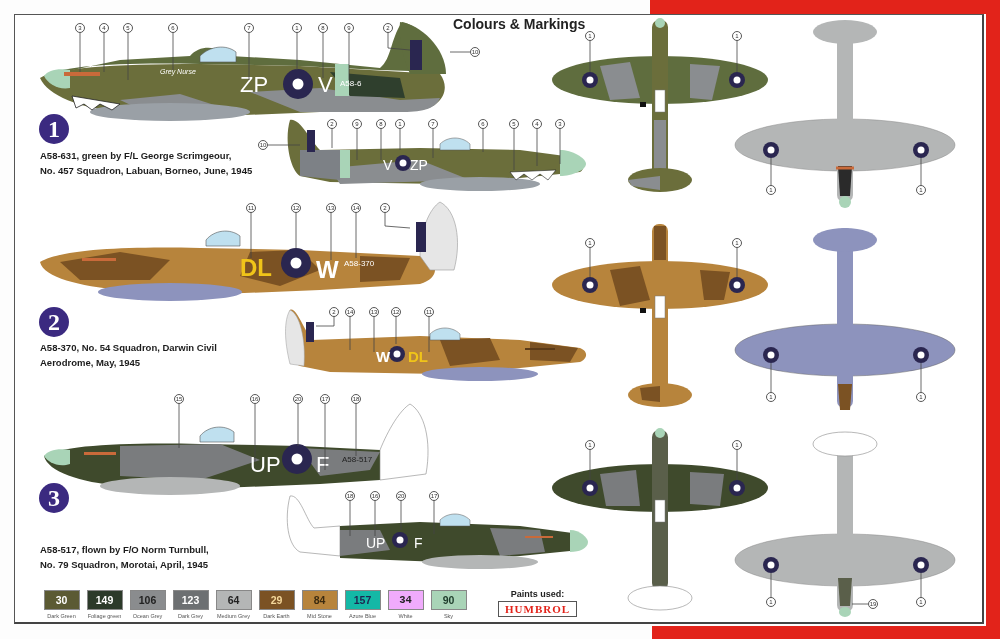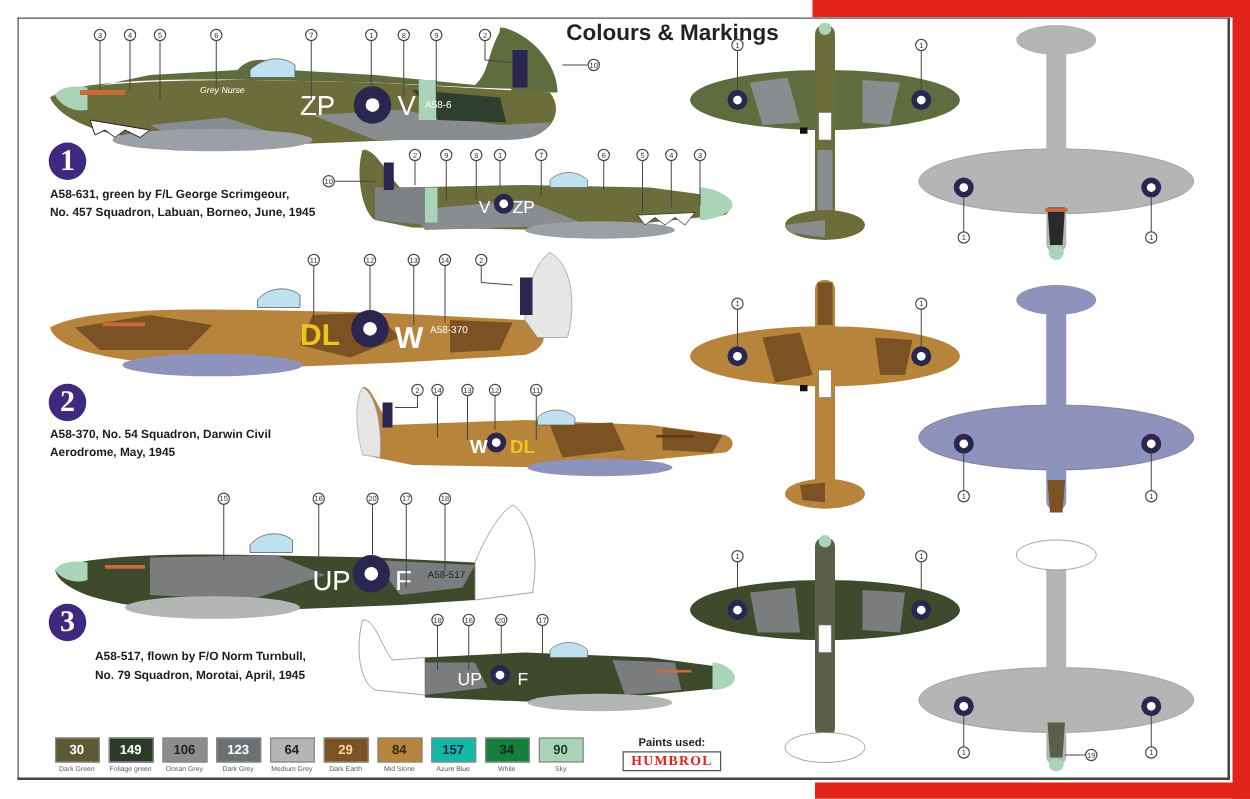--- a/index.html
+++ b/index.html
@@ -8,7 +8,7 @@
   .red-right { position:absolute; left:986px; top:0; width:14px; height:639px; background:#e2231a; }
   .red-bottom { position:absolute; left:652px; top:626px; width:348px; height:13px; background:#e2231a; }
   .frame { position:absolute; left:14px; top:14px; width:970px; height:610px; border:1px solid #555; border-right:2px solid #444; border-bottom:2px solid #444; box-sizing:border-box; background:#fff; }
-  .title { position:absolute; left:453px; top:16px; font-size:18px; font-weight:bold; color:#222; }
+  .title { position:absolute; left:453px; top:16px; font-size:14px; font-weight:bold; color:#222; }
   .badge { position:absolute; width:30px; height:30px; border-radius:50%; background:#3b2a80; color:#fff; font-family:"Liberation Serif", serif; font-weight:bold; font-size:24px; text-align:center; line-height:30px; }
   .caption { position:absolute; font-size:9.5px; font-weight:bold; color:#1c1c1c; line-height:15px; }
   .art { position:absolute; }

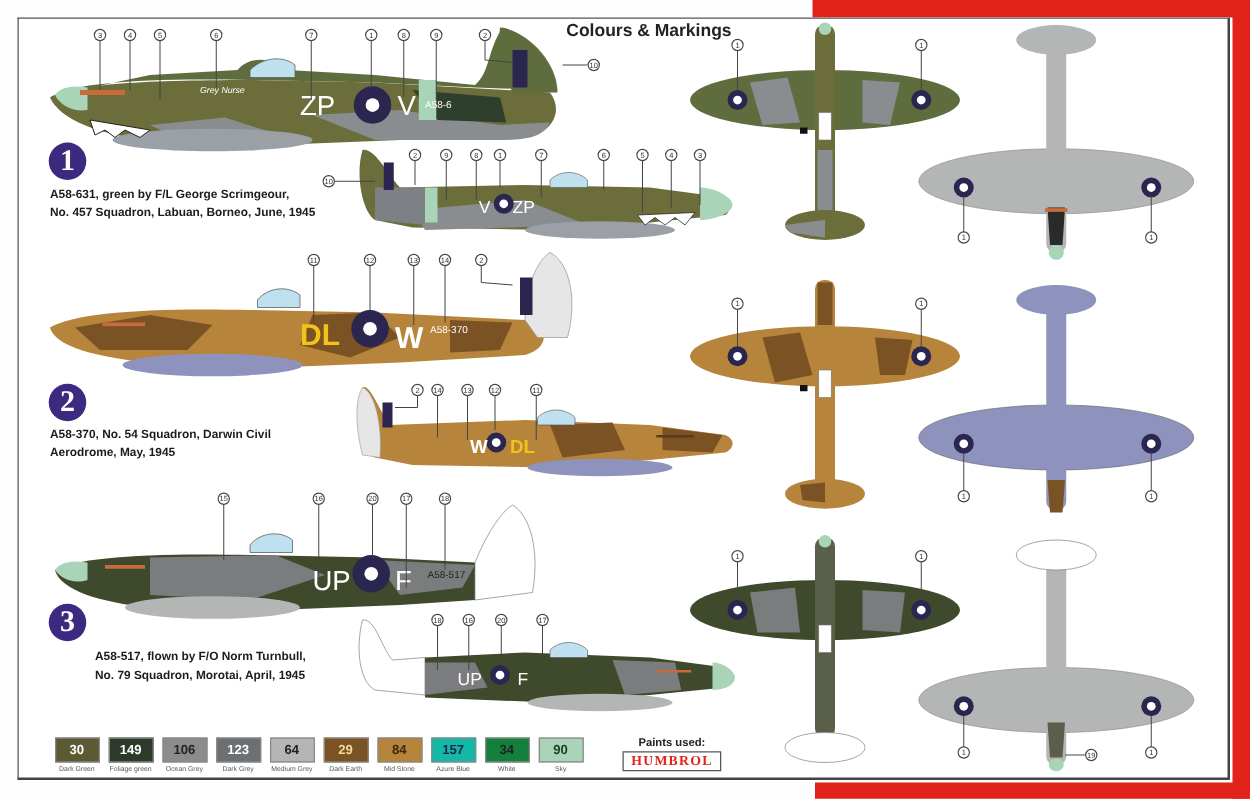--- a/index.html
+++ b/index.html
@@ -44,7 +44,7 @@
 </div>
 
 <div class="badge" style="left:39px;top:483px;">3</div>
-<div class="caption" style="left:40px;top:518px;margin-left:36px;">
+<div class="caption" style="left:40px;top:542px;">
   <div>A58-517, flown by F/O Norm Turnbull,</div>
   <div>No. 79 Squadron, Morotai, April, 1945</div>
 </div>

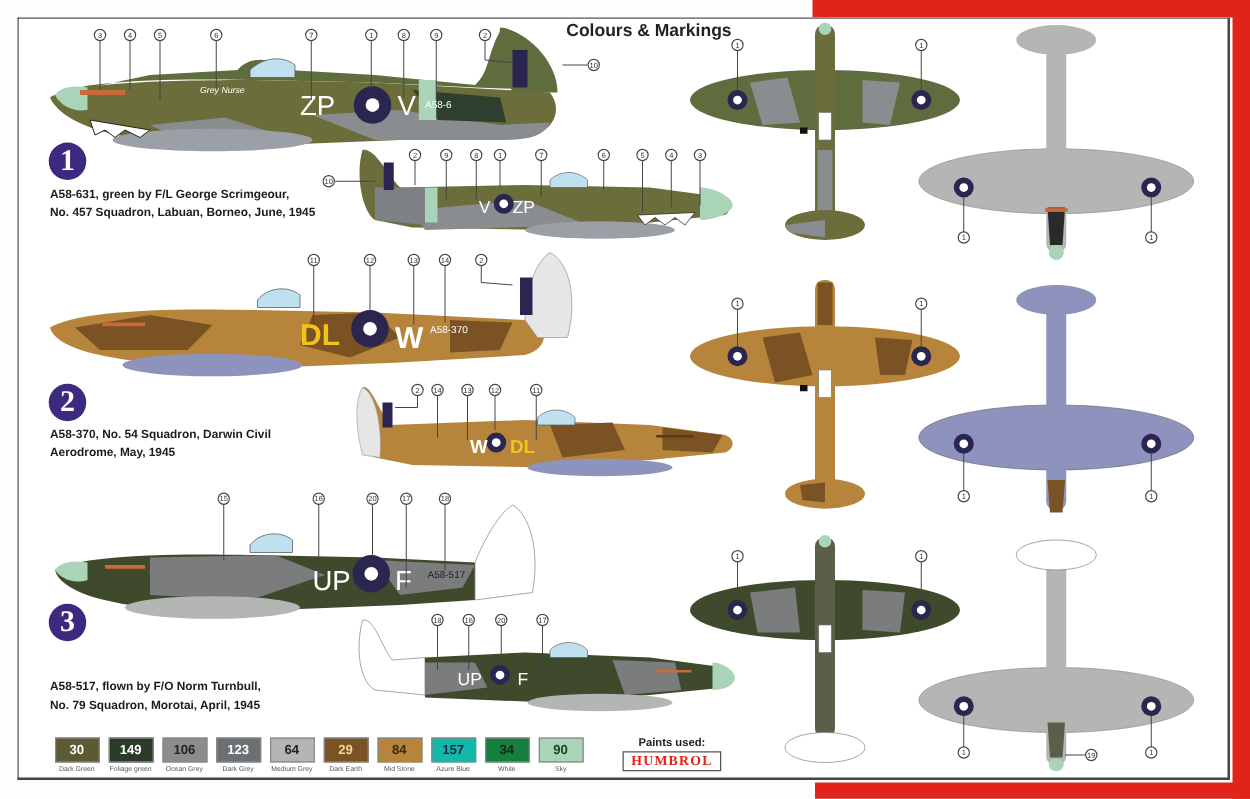--- a/index.html
+++ b/index.html
@@ -474,7 +474,7 @@
     <div class="chip-label">Azure Blue</div>
   </div>
   <div class="swatch">
-    <div class="chip" style="background:#15803d;color:#222;">34</div>
+    <div class="chip" style="background:#f0abfc;color:#222;font-family:Liberation Mono, monospace;">34</div>
     <div class="chip-label">White</div>
   </div>
   <div class="swatch">

